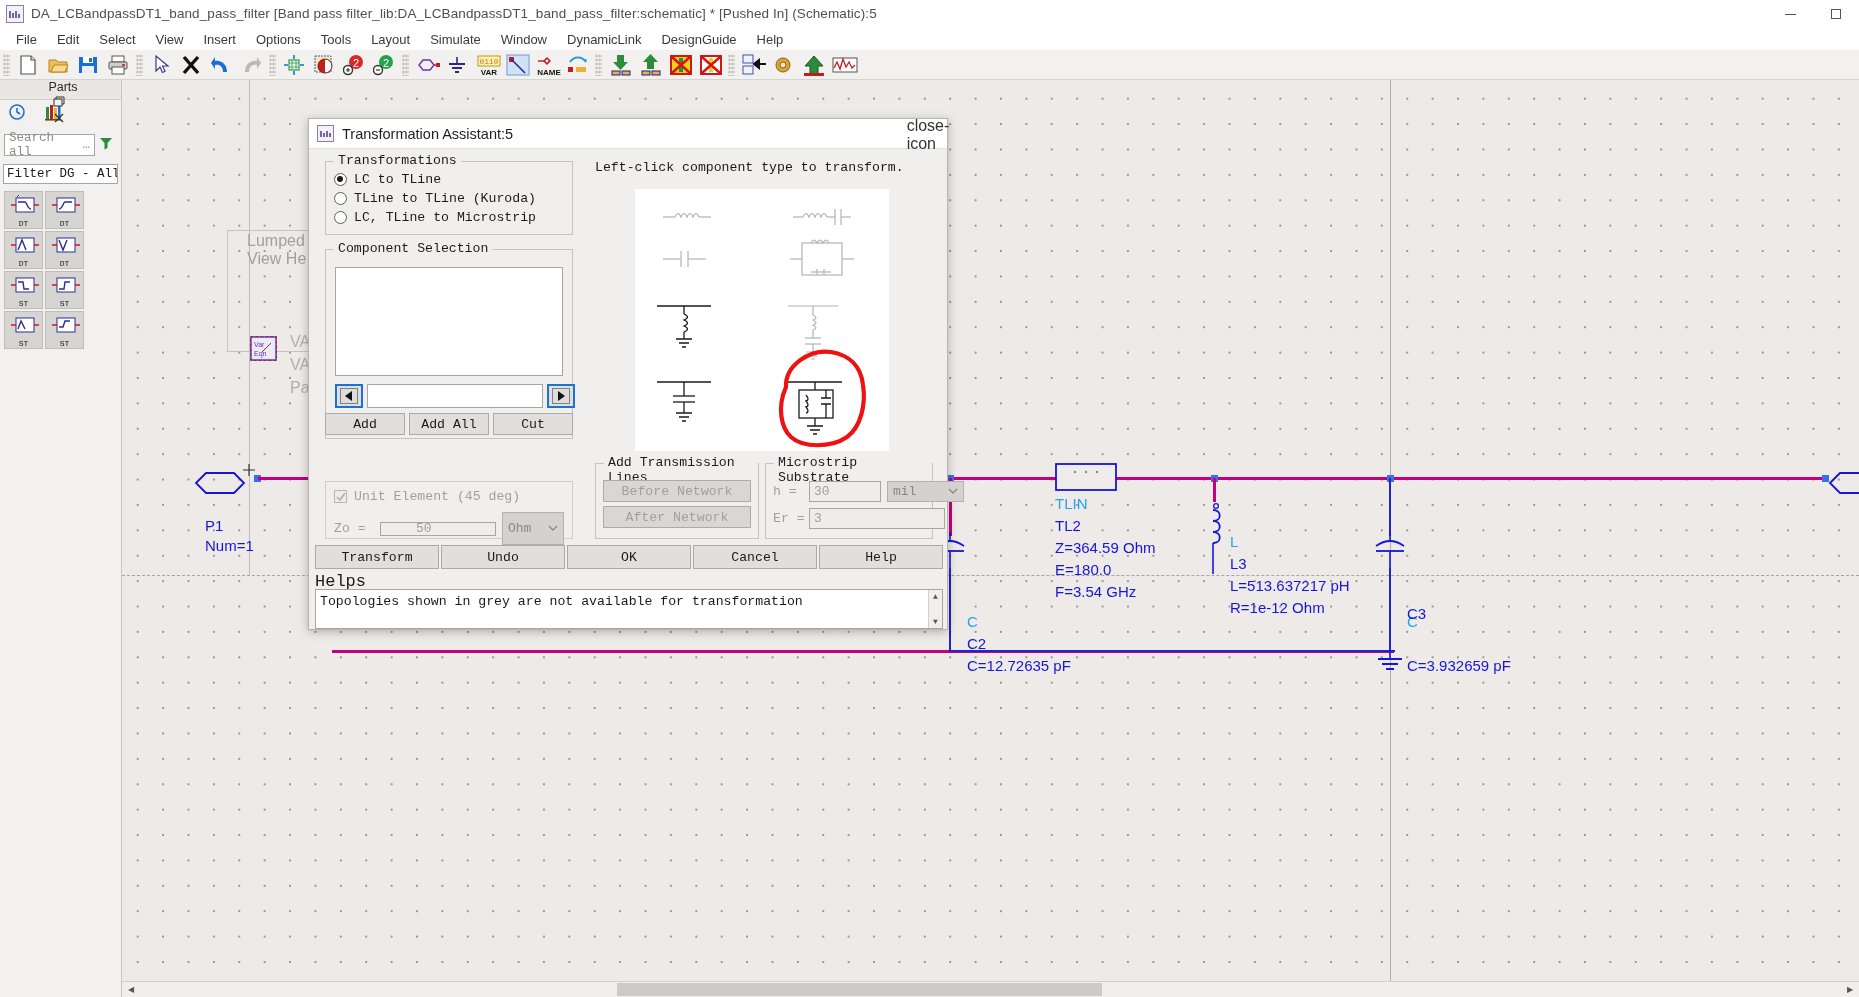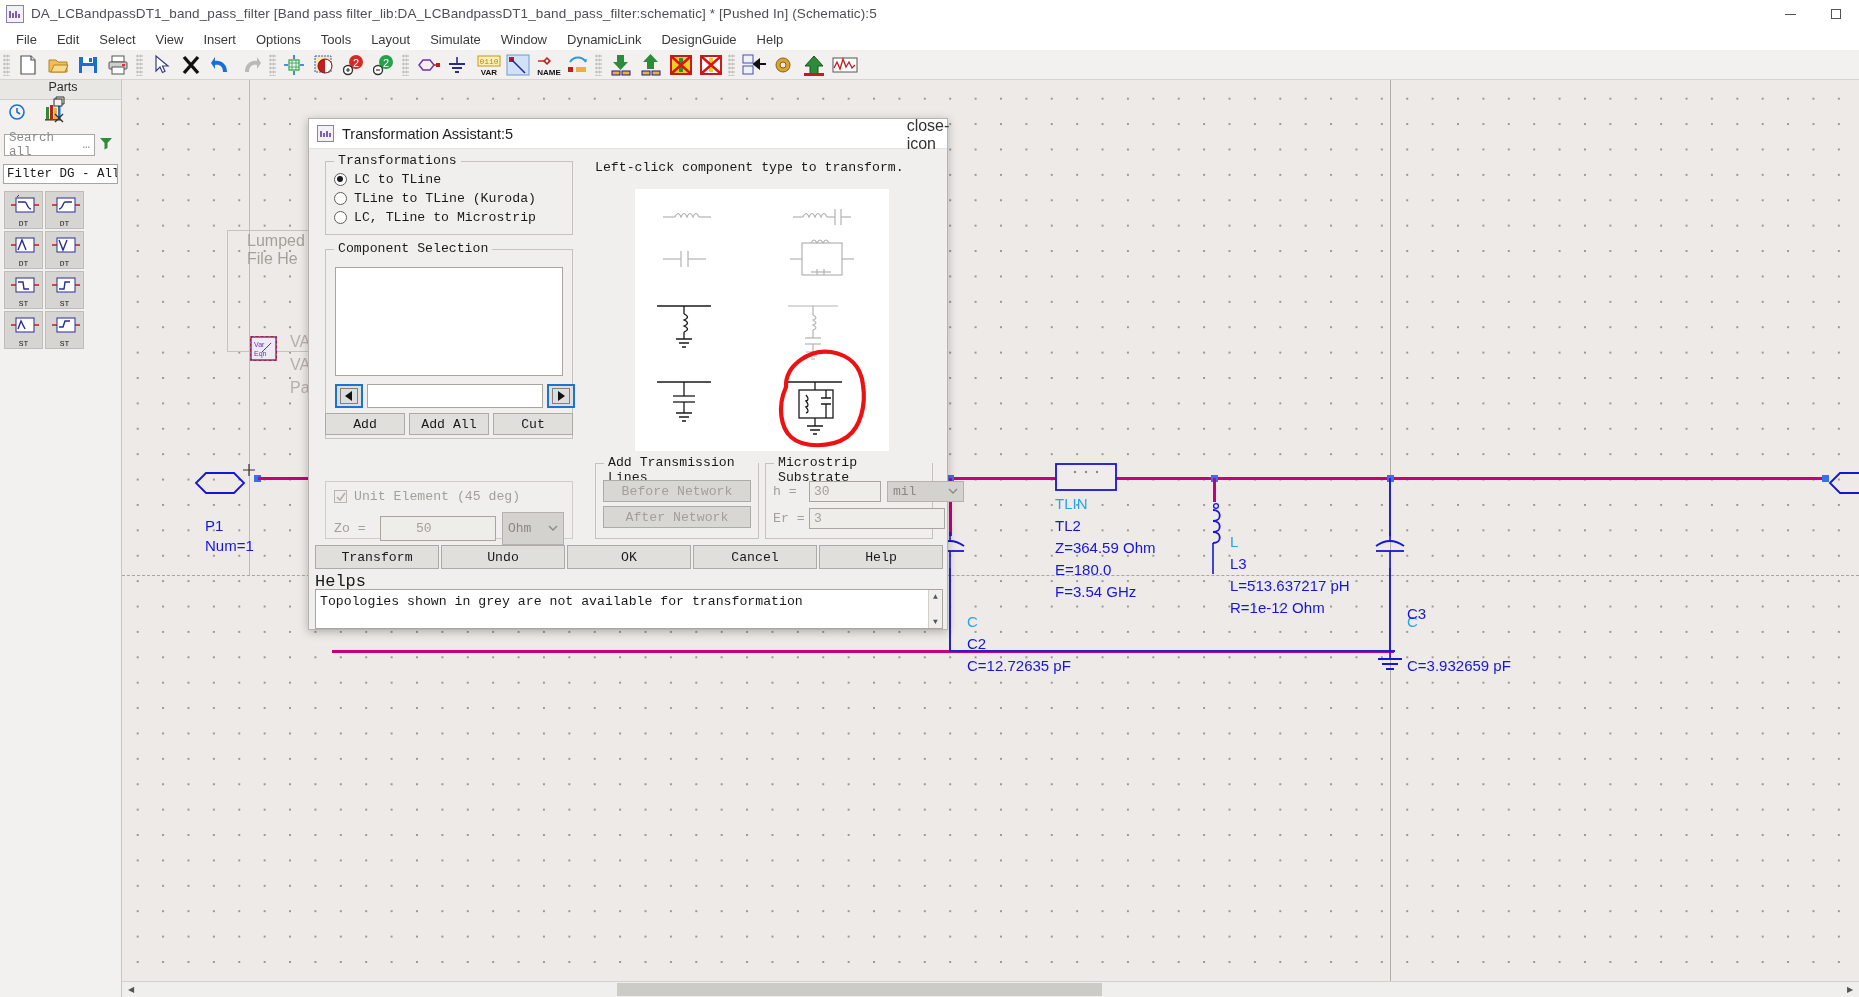--- a/index.html
+++ b/index.html
@@ -534,7 +534,7 @@
     <div class="vline" style="left:127px; top:0; height:495px; background:#c0bcb6;"></div>
 
     <div class="lbl" style="left:125px; top:152px; color:#a5a09a; font-size:16px;">Lumped</div>
-    <div class="lbl" style="left:125px; top:170px; color:#a5a09a; font-size:16px;">File He</div>
+    <div class="lbl" style="left:125px; top:170px; color:#a5a09a; font-size:16px;">View He</div>
     <div class="lbl" style="left:168px; top:253px; color:#b5b0aa; font-size:16px;">VA</div>
     <div class="lbl" style="left:168px; top:276px; color:#b5b0aa; font-size:16px;">VA</div>
     <div class="lbl" style="left:168px; top:299px; color:#b5b0aa; font-size:16px;">Pa</div>

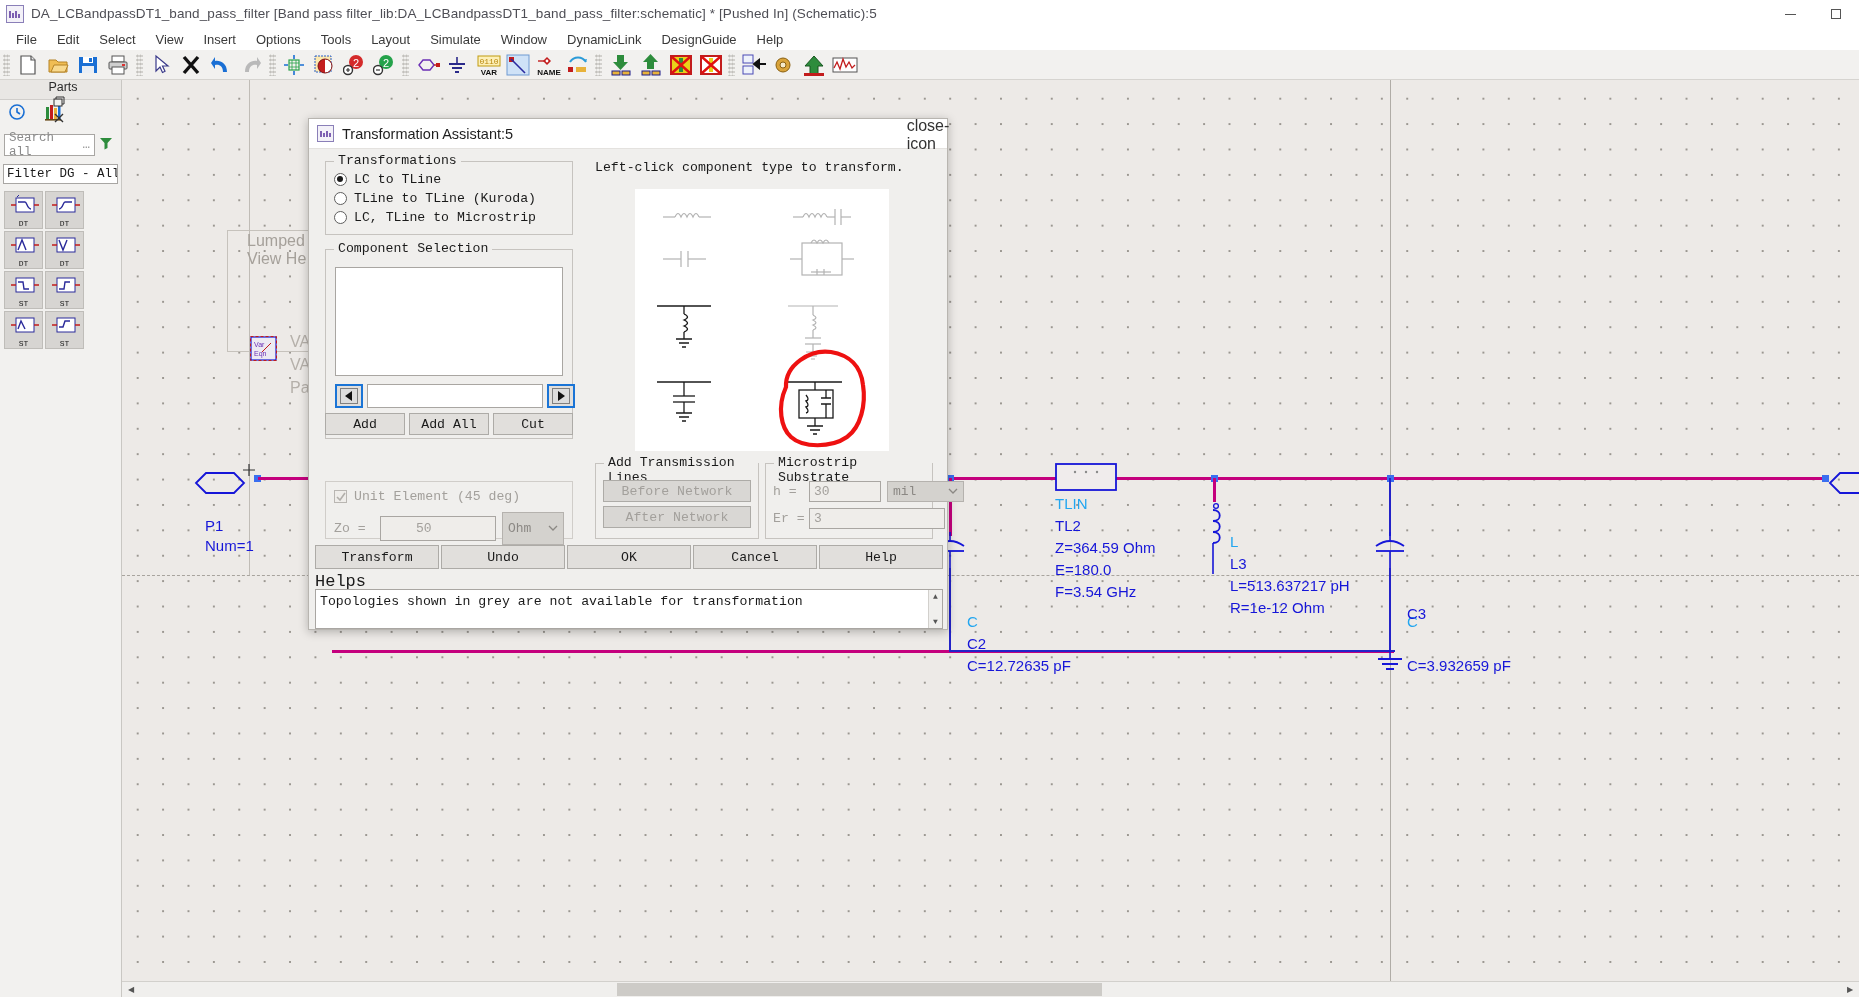--- a/index.html
+++ b/index.html
@@ -710,7 +710,7 @@
       </div>
       <div style="position:absolute; left:8px; top:30px; display:flex; align-items:center;">
         <span style="font-size:13.2px;color:#a3a09c;width:46px;">Zo =</span>
-        <span class="tinput dis" style="width:116px;height:25px;padding-left:35px;">50</span>
+        <span class="tinput dis" style="width:116px;height:14px;padding-left:35px;">50</span>
         <span class="sel" style="width:62px;height:33px;margin-left:6px;">
           <span>Ohm</span>
           <span>

